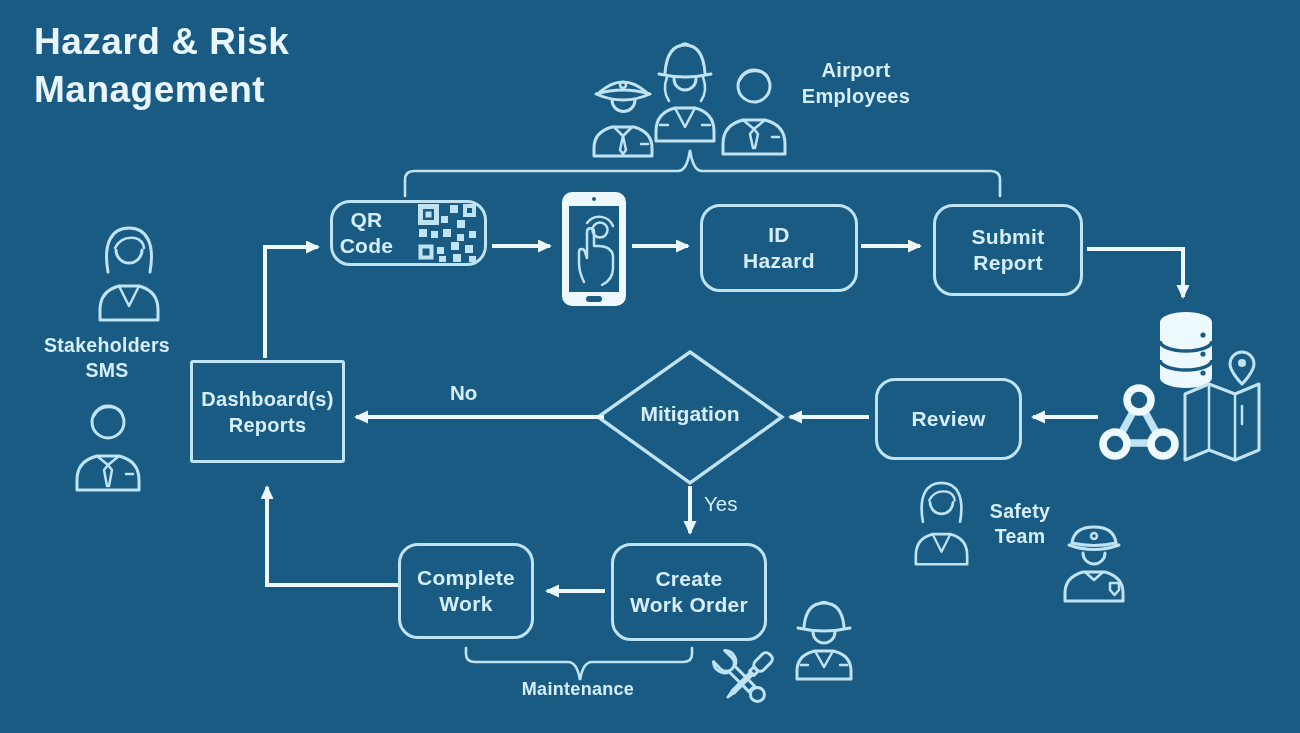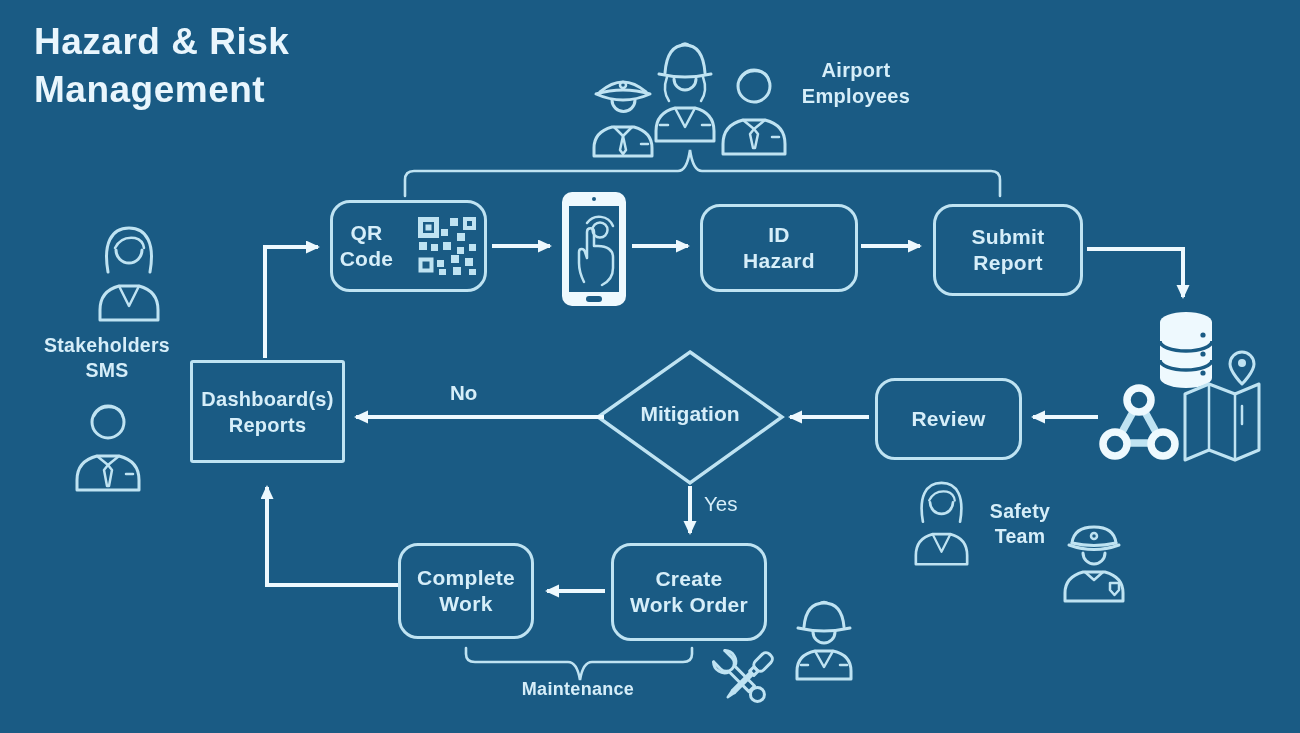--- a/index.html
+++ b/index.html
@@ -25,7 +25,7 @@
     letter-spacing:0.3px;
   }
   .node.square{border-radius:3px; border-width:3.6px;}
-  #qr-box{left:330px; top:200px; width:157px; height:92px; flex-direction:row; gap:24px;}
+  #qr-box{left:330px; top:200px; width:157px; height:66px; flex-direction:row; gap:24px;}
   #id-box{left:700px; top:204px; width:158px; height:88px;}
   #submit-box{left:933px; top:204px; width:150px; height:92px;text-align:right;}
   #review-box{left:875px; top:378px; width:147px; height:82px;}

